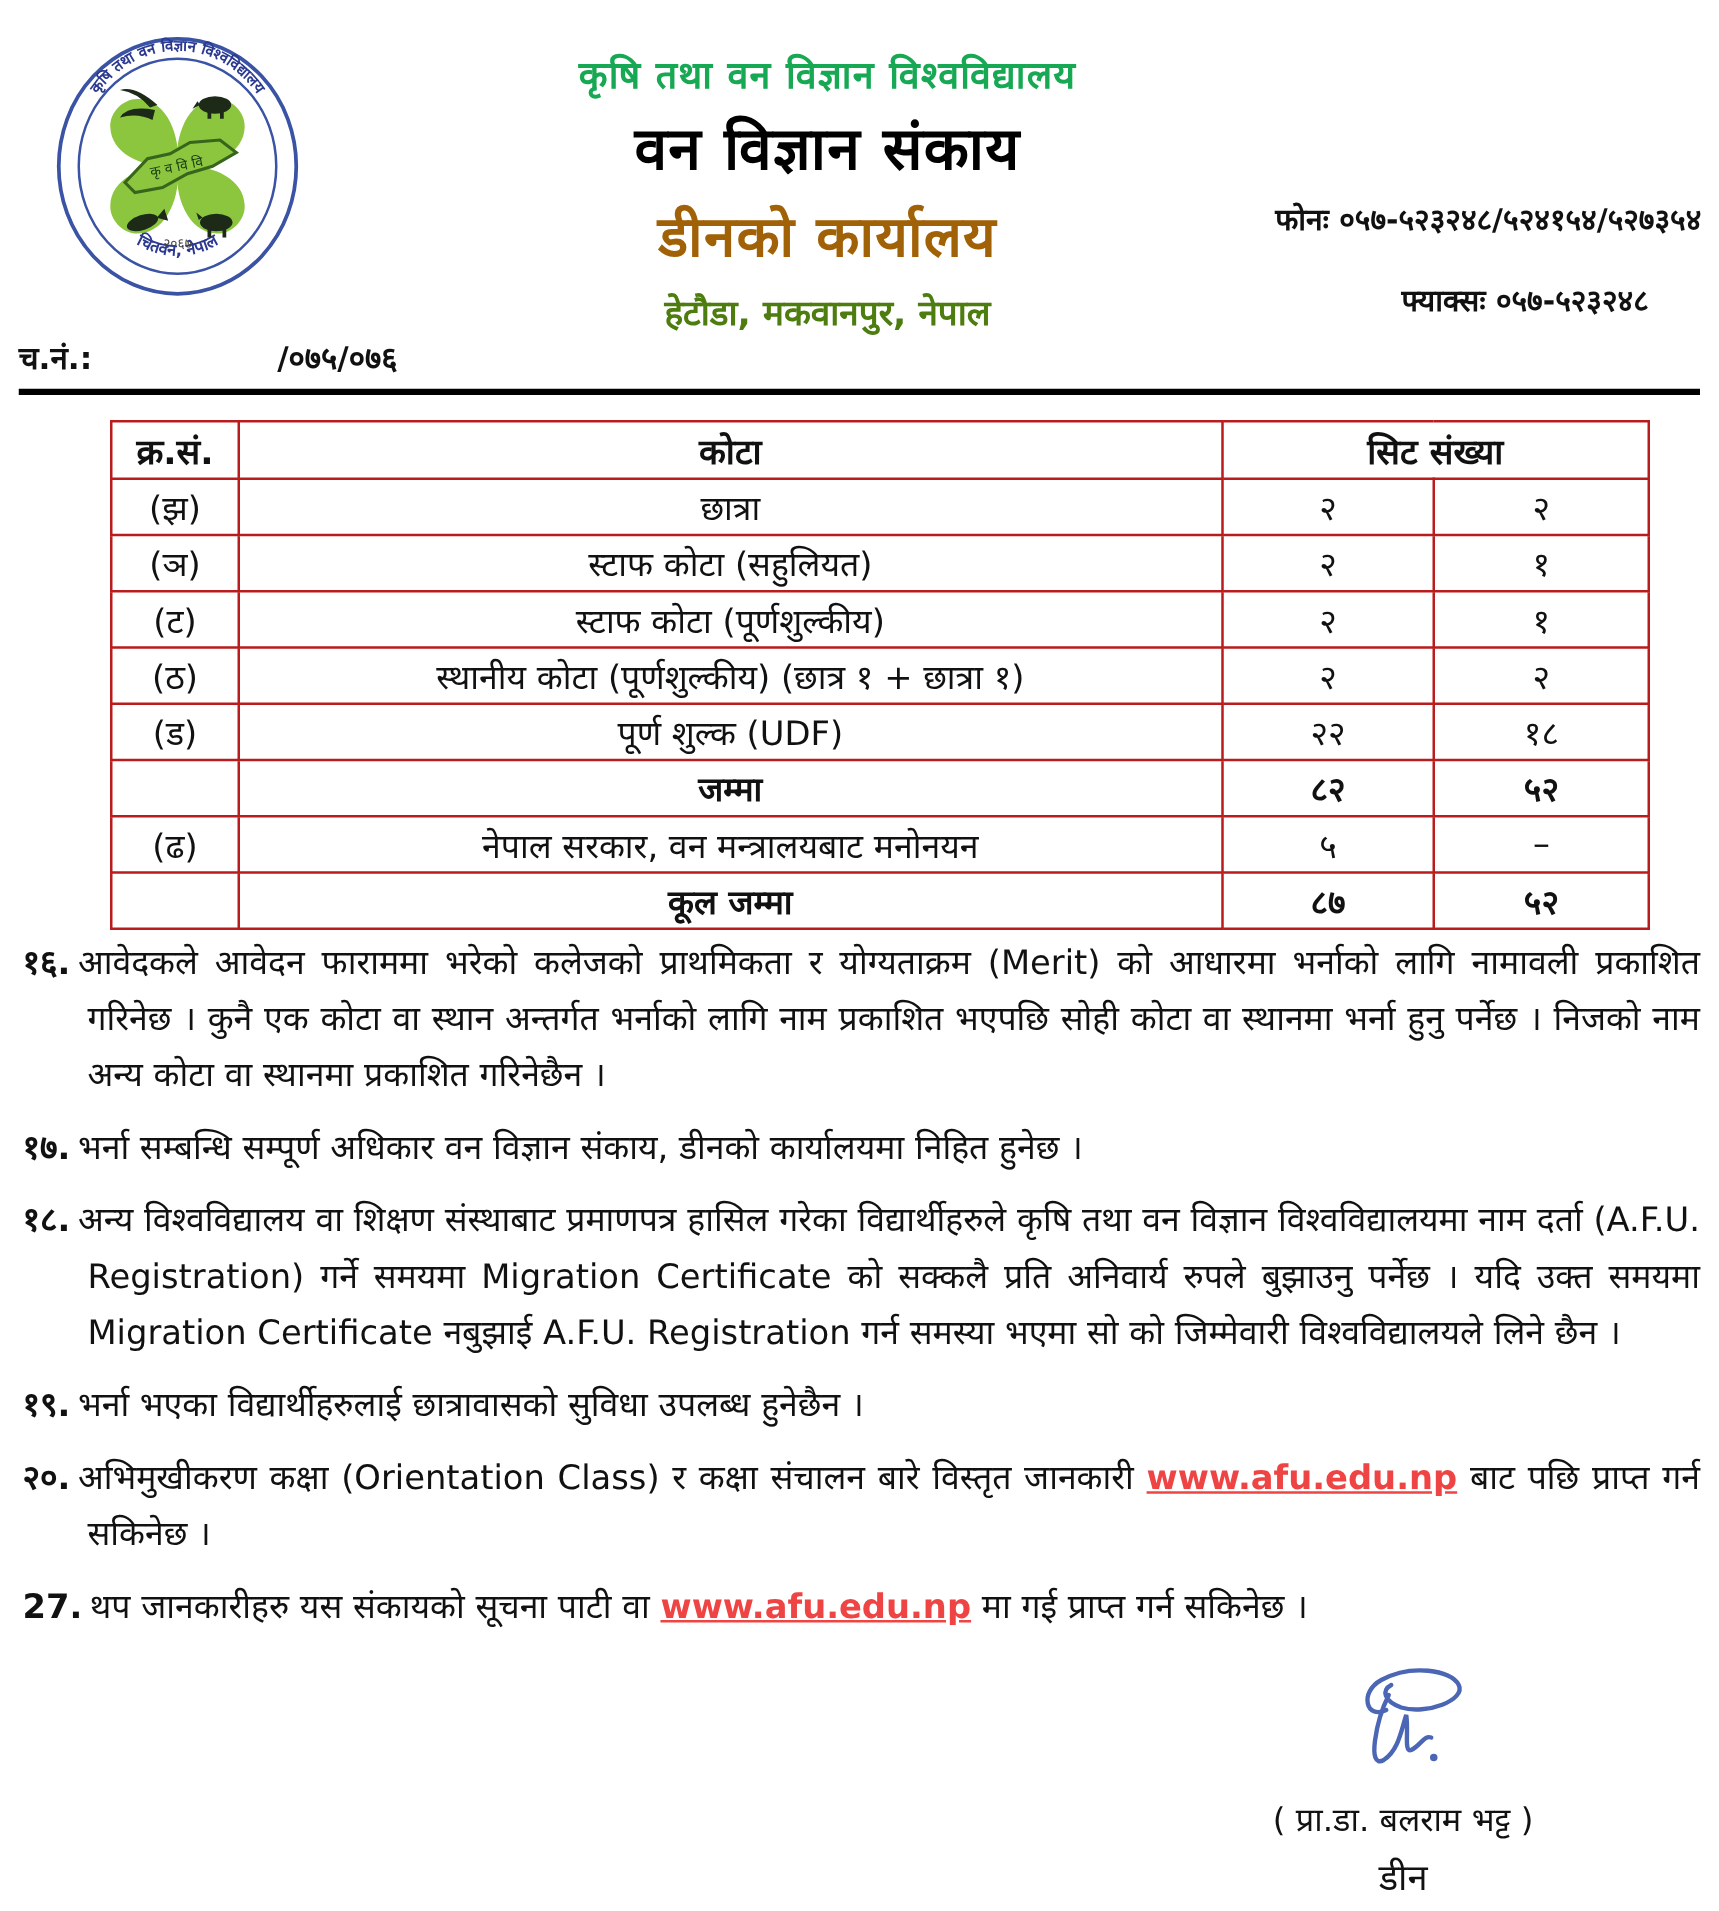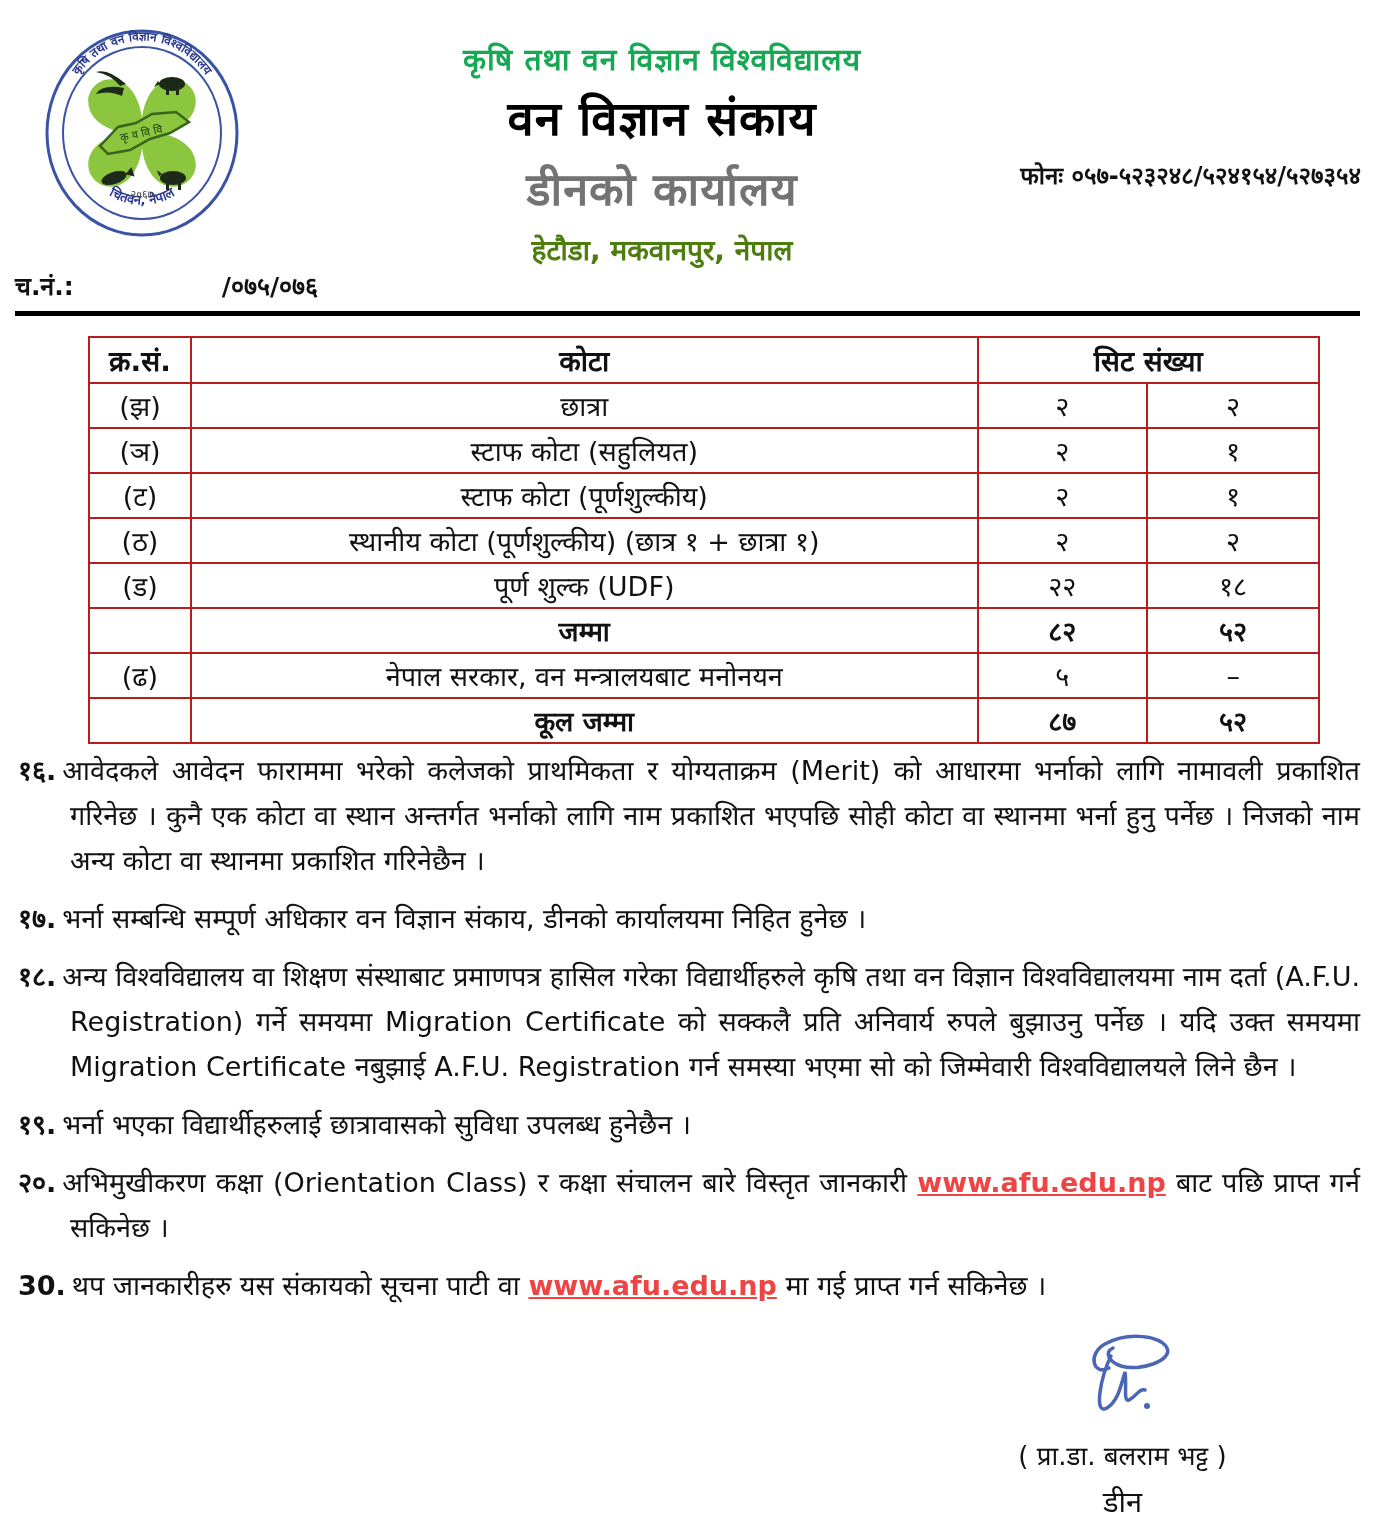--- a/index.html
+++ b/index.html
@@ -16,7 +16,7 @@
   .hdr-center { position: absolute; left: 302px; top: 38px; width: 720px; text-align: center; }
   .uni-line   { font-size: 30px; font-weight: bold; color: #17a854; letter-spacing: 1px; }
   .fac-line   { font-size: 47px; font-weight: bold; color: #000000; margin-top: 6px; letter-spacing: 1px; }
-  .ofc-line   { font-size: 45px; font-weight: bold; color: #737373; margin-top: 8px; letter-spacing: 1px; }
+  .ofc-line   { font-size: 45px; font-weight: bold; color: #a16207; margin-top: 8px; letter-spacing: 1px; }
   .addr-line  { font-size: 28px; font-weight: bold; color: #4d7c0f; margin-top: 12px; }
   .hdr-right  { position: absolute; right: 14px; top: 158px; text-align: right; font-weight: bold; font-size: 24px; }
   .fax-line   { margin-top: 32px; margin-right: 42px; }

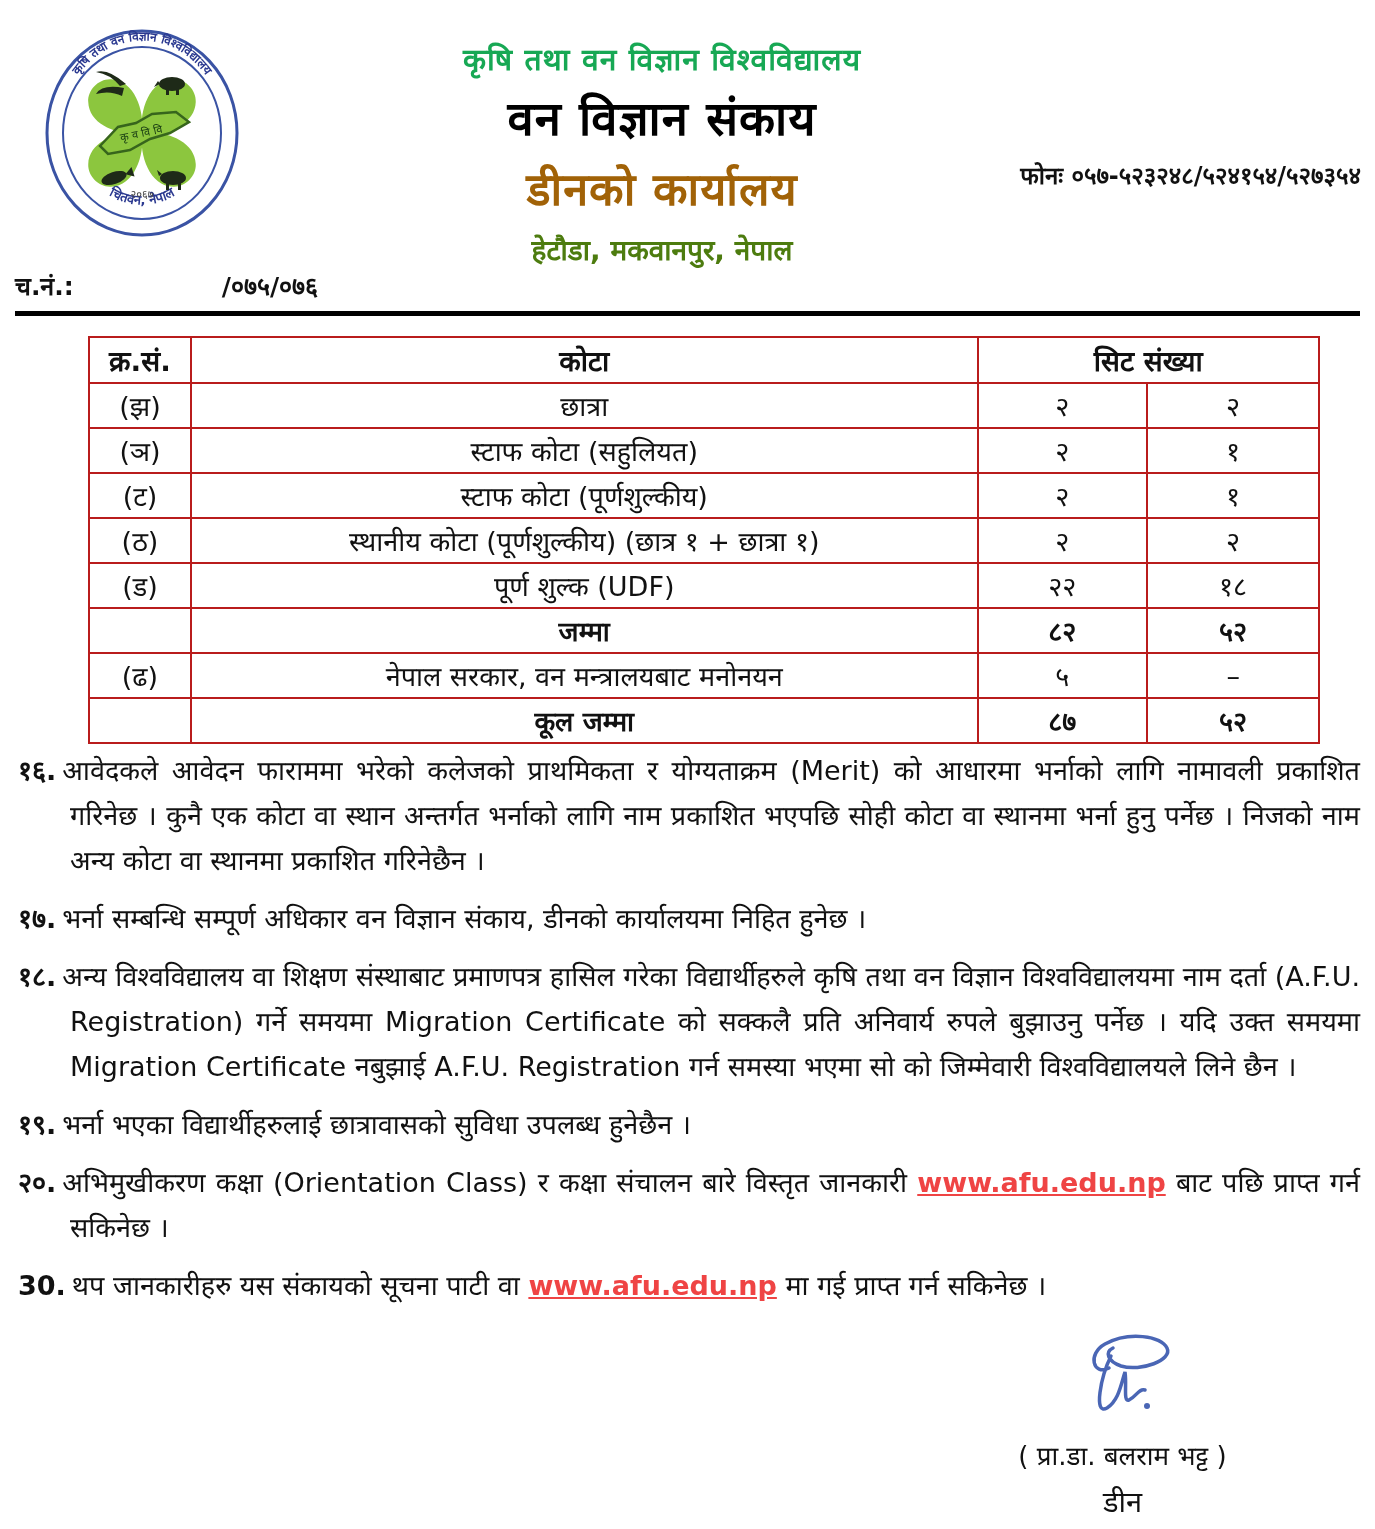--- a/index.html
+++ b/index.html
@@ -119,6 +119,7 @@
 
   <div class="hdr-right">
     <div class="phone-line">फोनः  ०५७-५२३२४८/५२४१५४/५२७३५४</div>
+    <div class="fax-line">फ्याक्सः  ०५७-५२३२४८</div>
   </div>
 
   <div class="ref-line">

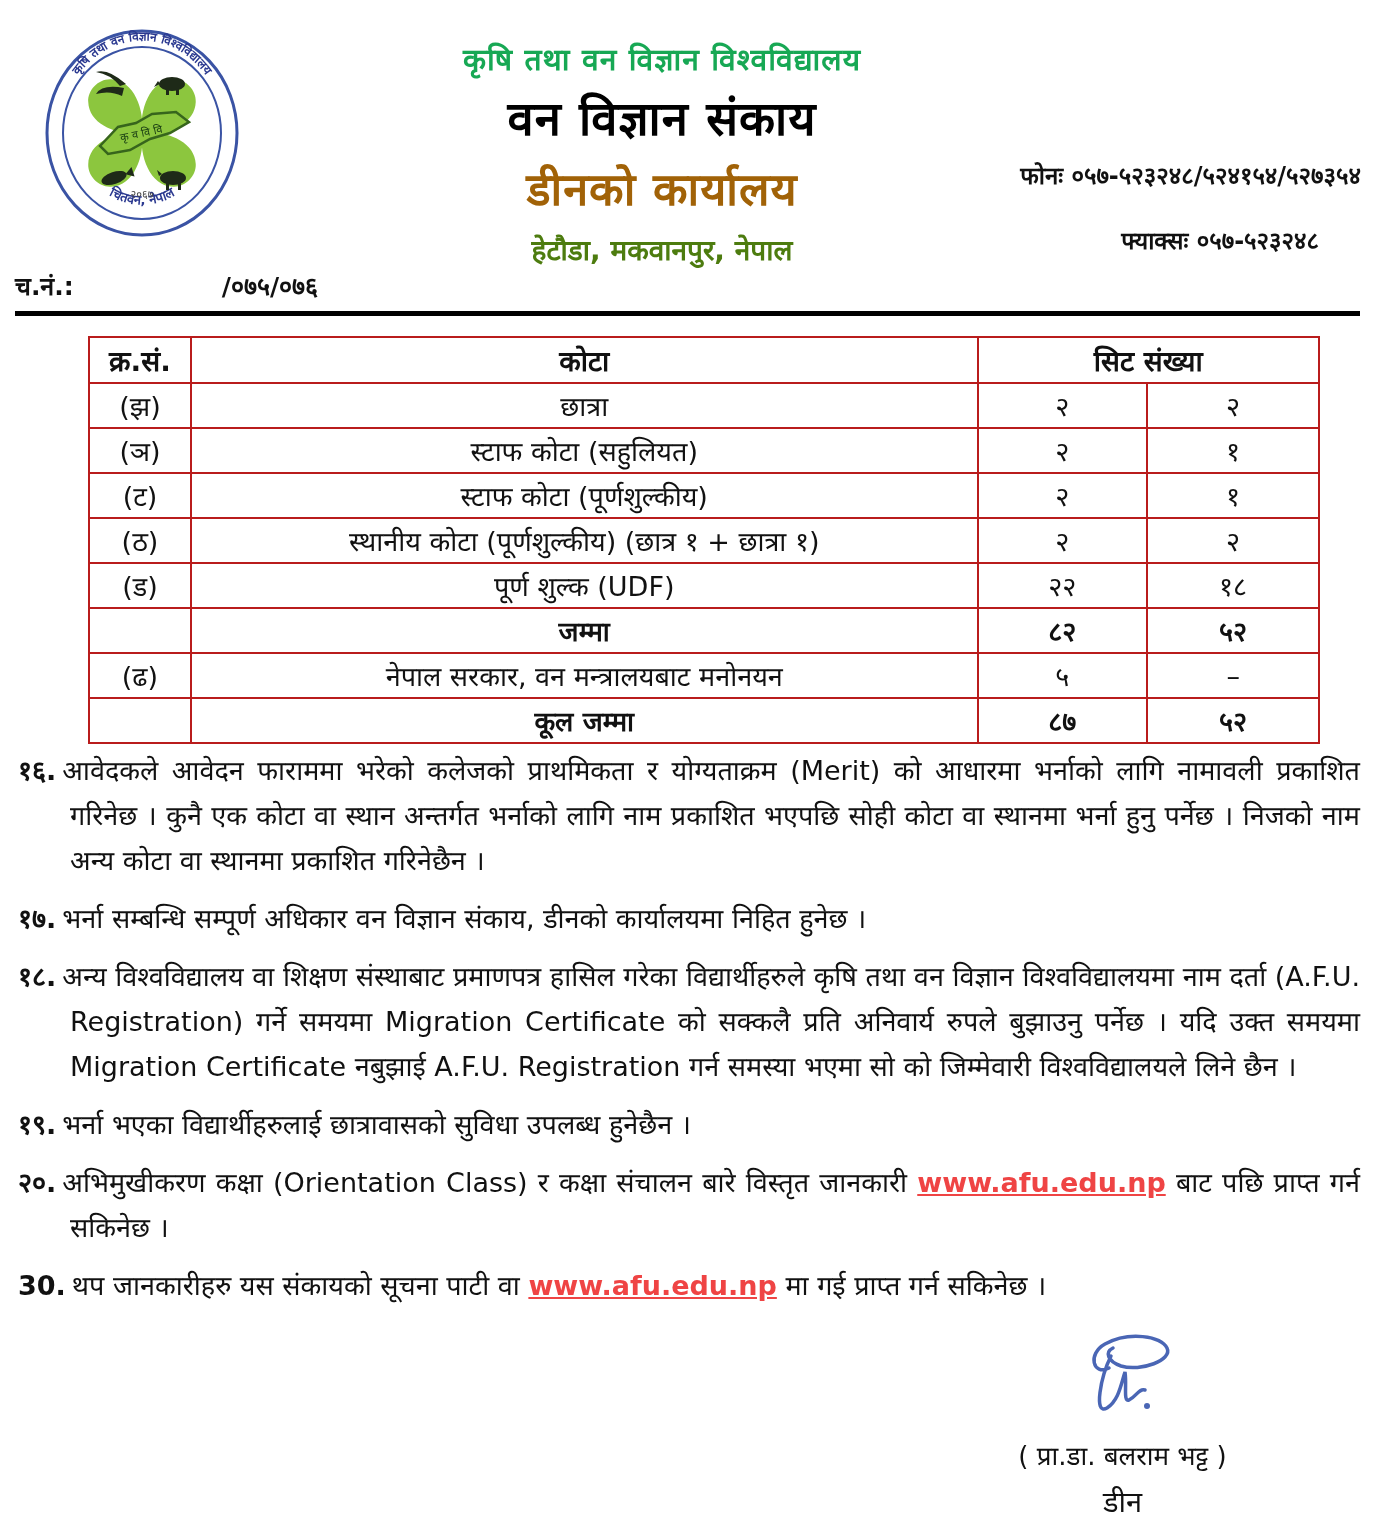--- a/index.html
+++ b/index.html
@@ -209,7 +209,7 @@
       <span class="num">२०.</span><span>अभिमुखीकरण कक्षा (Orientation Class) र कक्षा संचालन बारे विस्तृत जानकारी </span><span class="link">www.afu.edu.np</span><span> बाट पछि प्राप्त गर्न सकिनेछ ।</span>
     </div>
     <div class="para">
-      <span class="num">30.</span><span>थप जानकारीहरु यस संकायको सूचना पाटी वा </span><span class="link">www.afu.edu.np</span><span> मा गई प्राप्त गर्न सकिनेछ ।</span>
+      <span class="num">27.</span><span>थप जानकारीहरु यस संकायको सूचना पाटी वा </span><span class="link">www.afu.edu.np</span><span> मा गई प्राप्त गर्न सकिनेछ ।</span>
     </div>
   </div>
 

